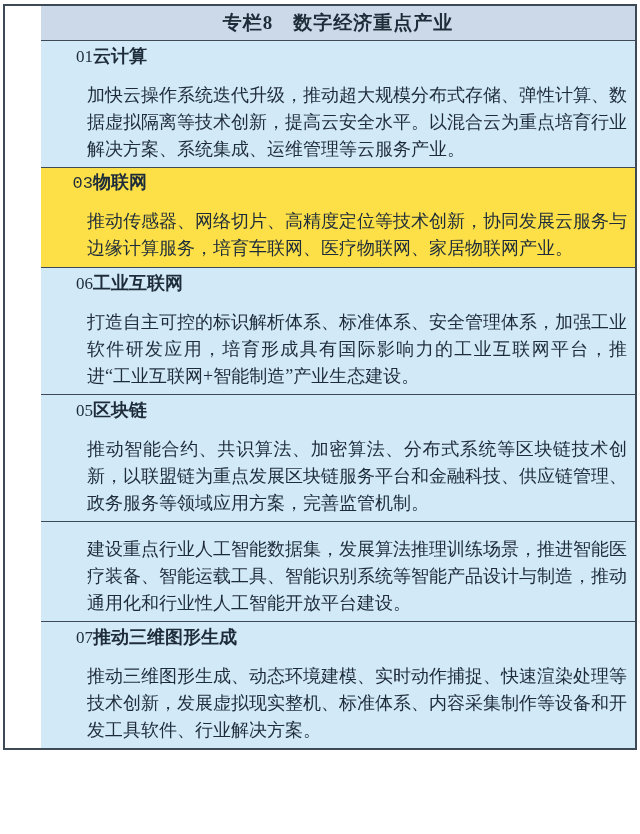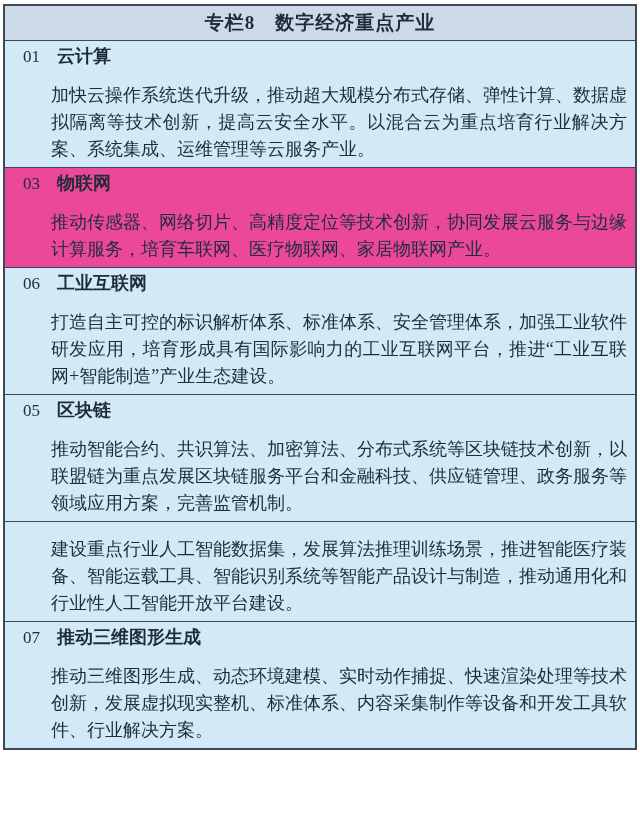--- a/index.html
+++ b/index.html
@@ -15,6 +15,7 @@
     margin: 4px 3px 0 3px;
     border: 2px solid #3d4a56;
     color: #1e2c3a;
+    padding-left: 36px;
   }
   .box-header {
     height: 34px;

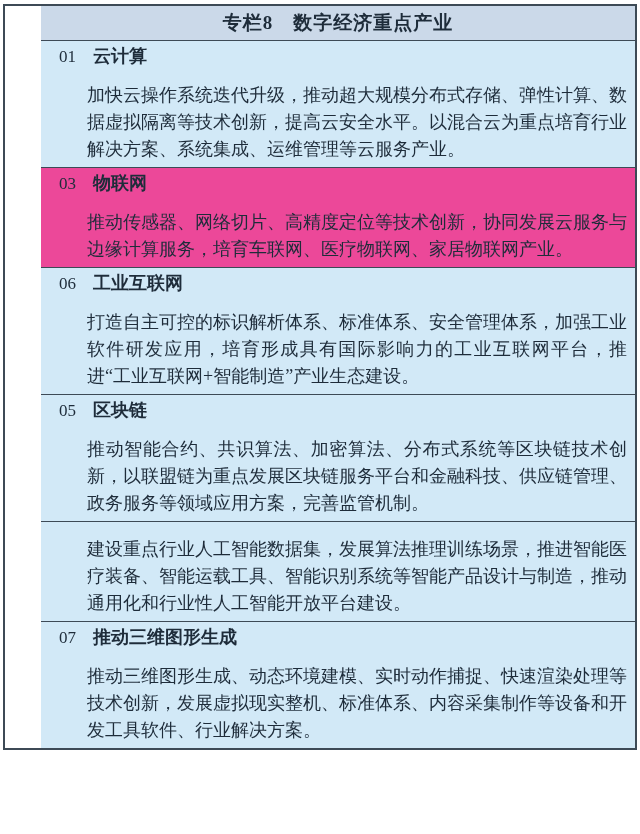--- a/index.html
+++ b/index.html
@@ -40,6 +40,7 @@
     display: inline-block;
     min-width: 34px;
     font-size: 17px;
+    text-align: right;
   }
   .sec-title {
     font-weight: bold;

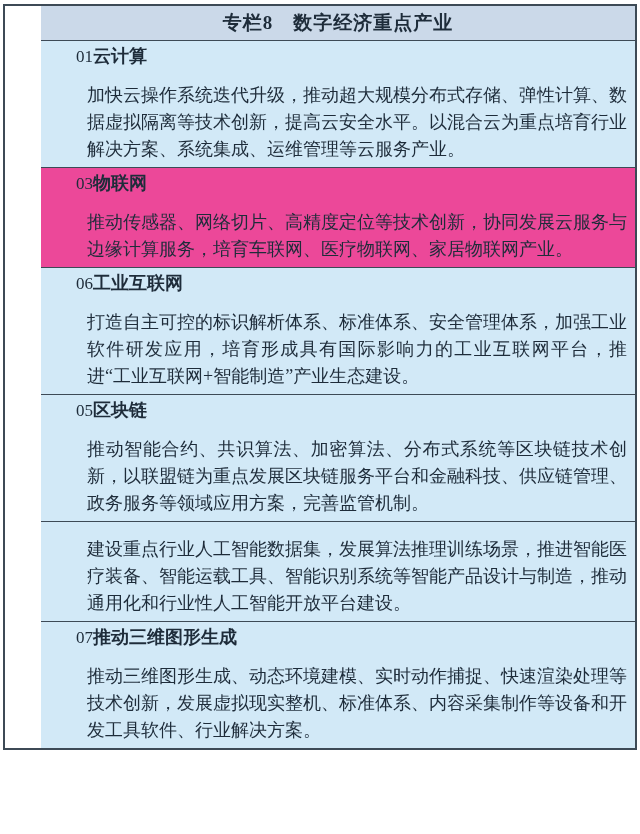--- a/index.html
+++ b/index.html
@@ -67,7 +67,7 @@
   </div>
 
 
-  <div class="box-section" style="background: #ec4899; border-top-color: rgb(61, 74, 86);">
+  <div class="box-section" style="background: #fde047; border-top-color: rgb(61, 74, 86); font-family: Liberation Mono, monospace;">
     <div class="sec-head">
       <span class="sec-num">03</span><span class="sec-title">物联网</span>
     </div>

